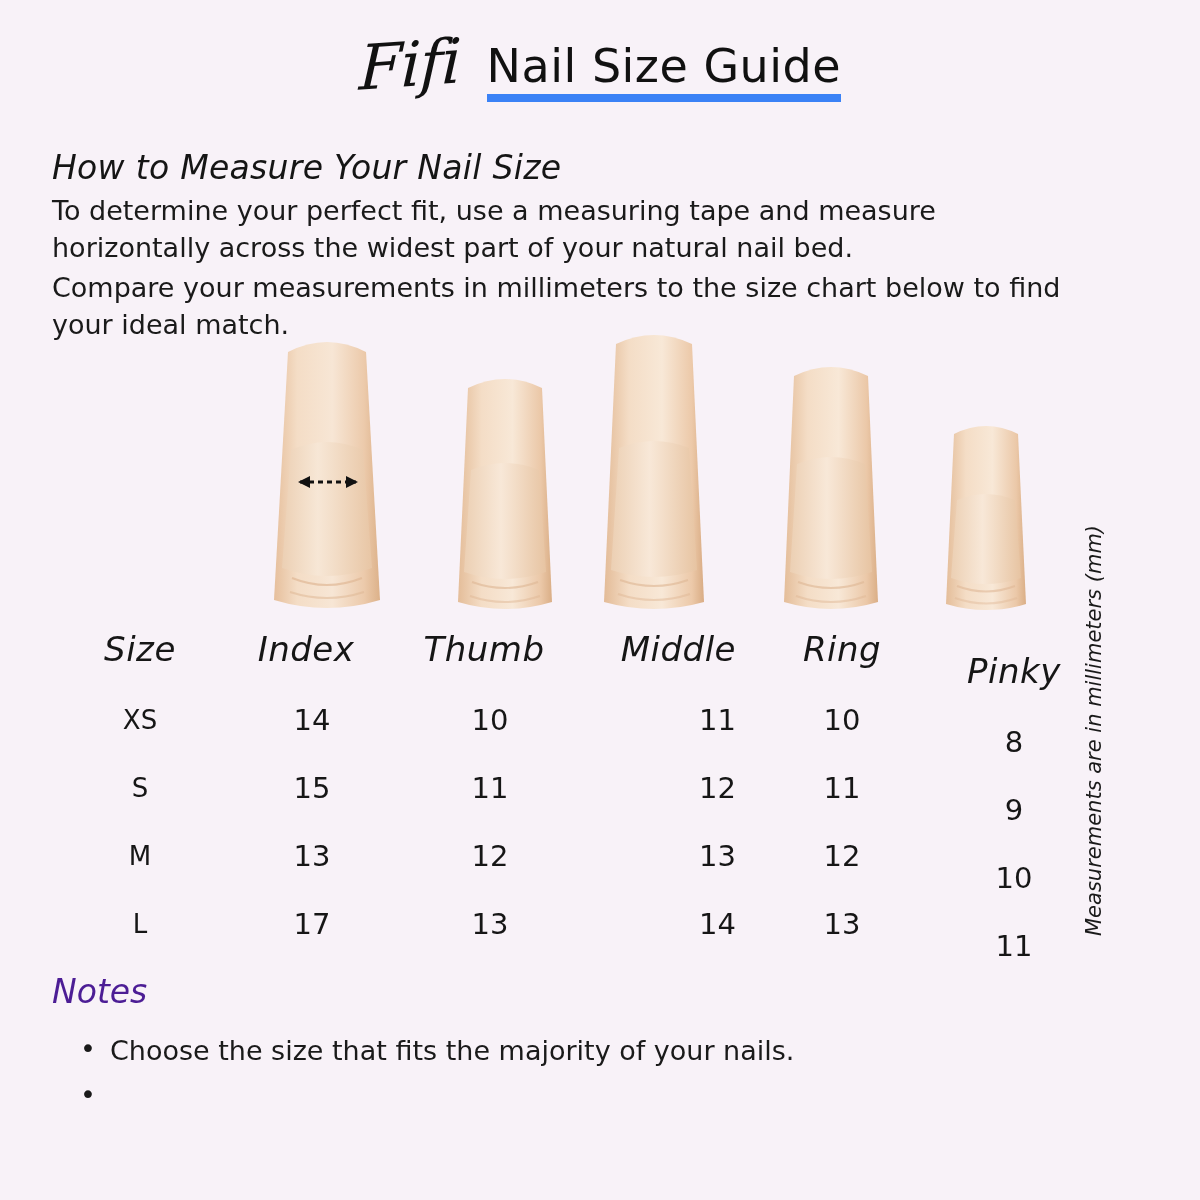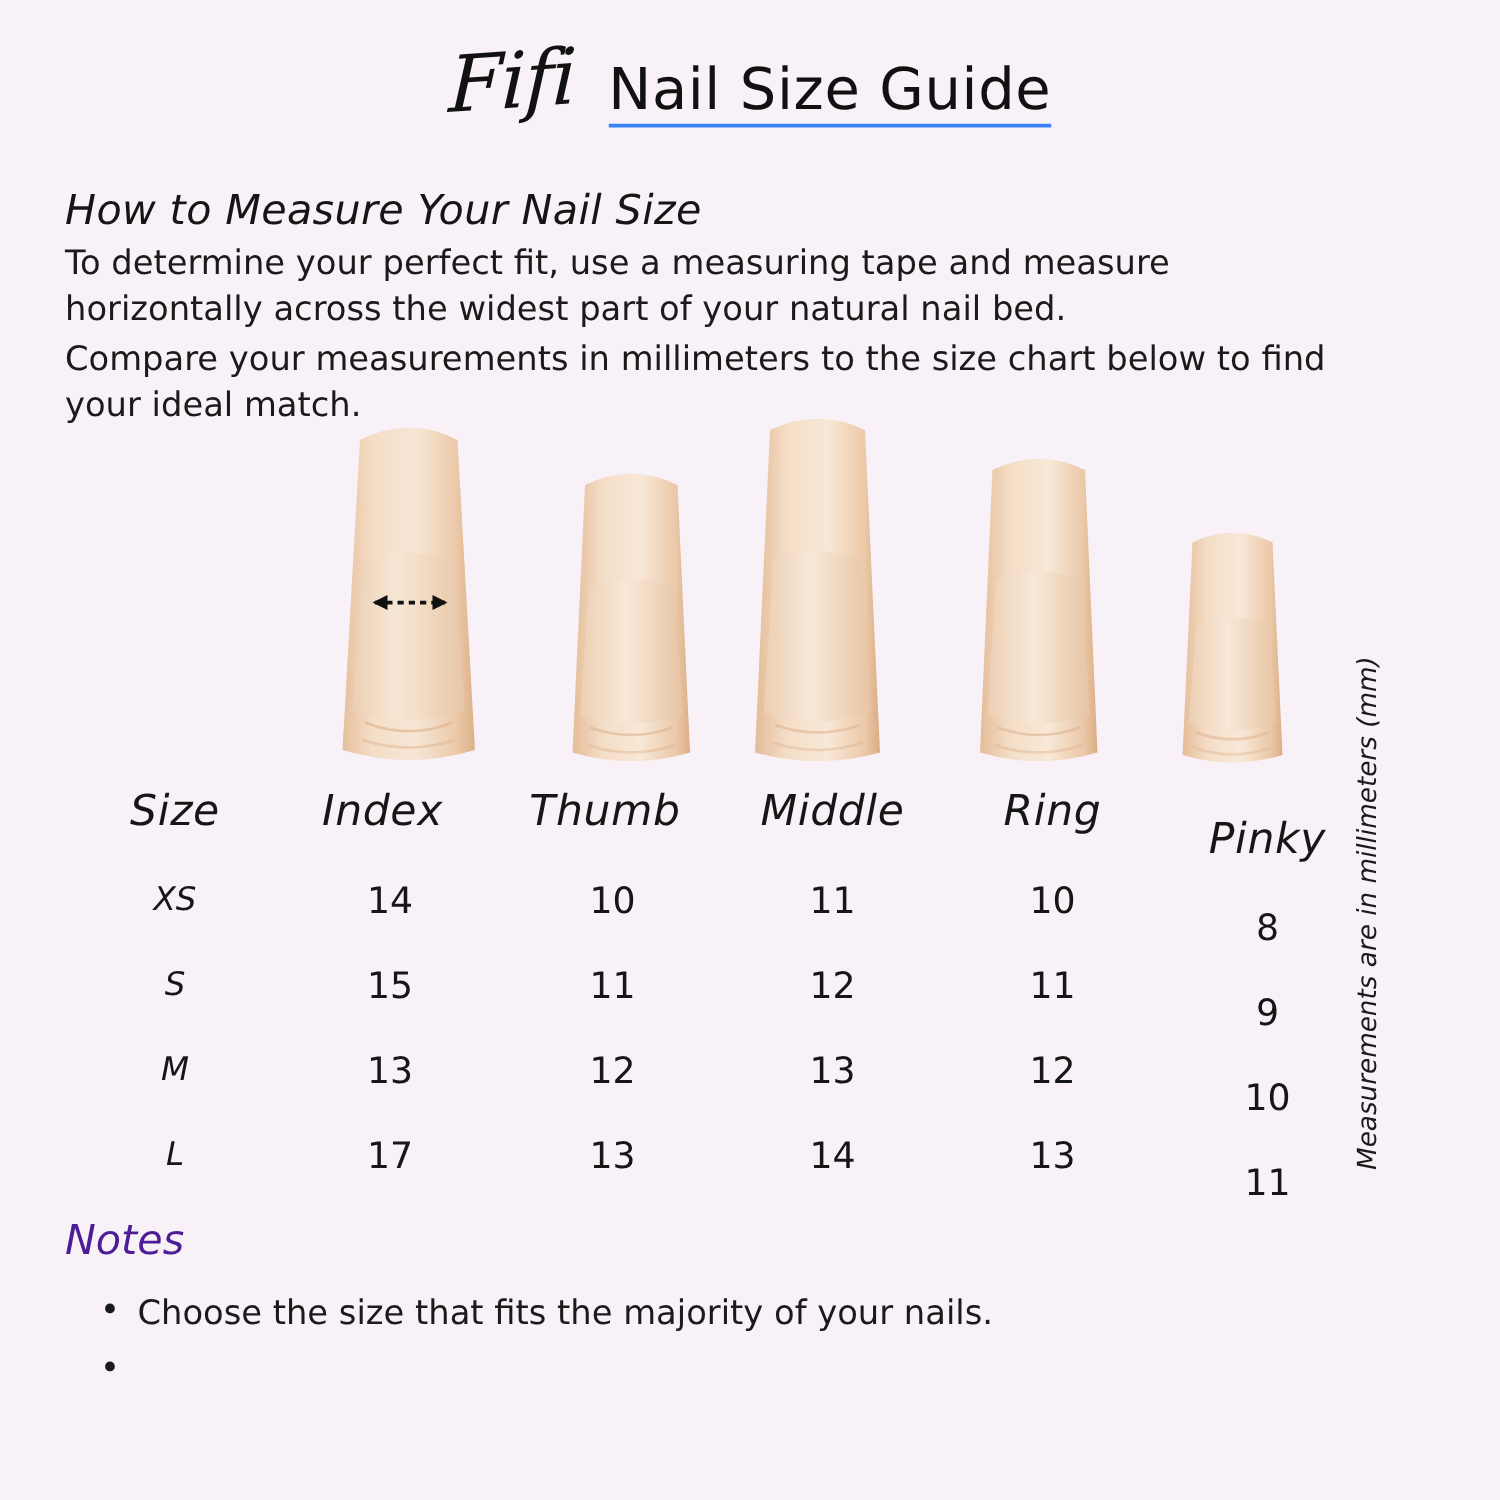--- a/index.html
+++ b/index.html
@@ -39,7 +39,7 @@
     font-size: 46px;
     color: #111;
     line-height: 1.05;
-    border-bottom: 3px solid #3b82f6;
+    border-bottom: 8px solid #3b82f6;
     padding-bottom: 4px;
     letter-spacing: 0.5px;
   }

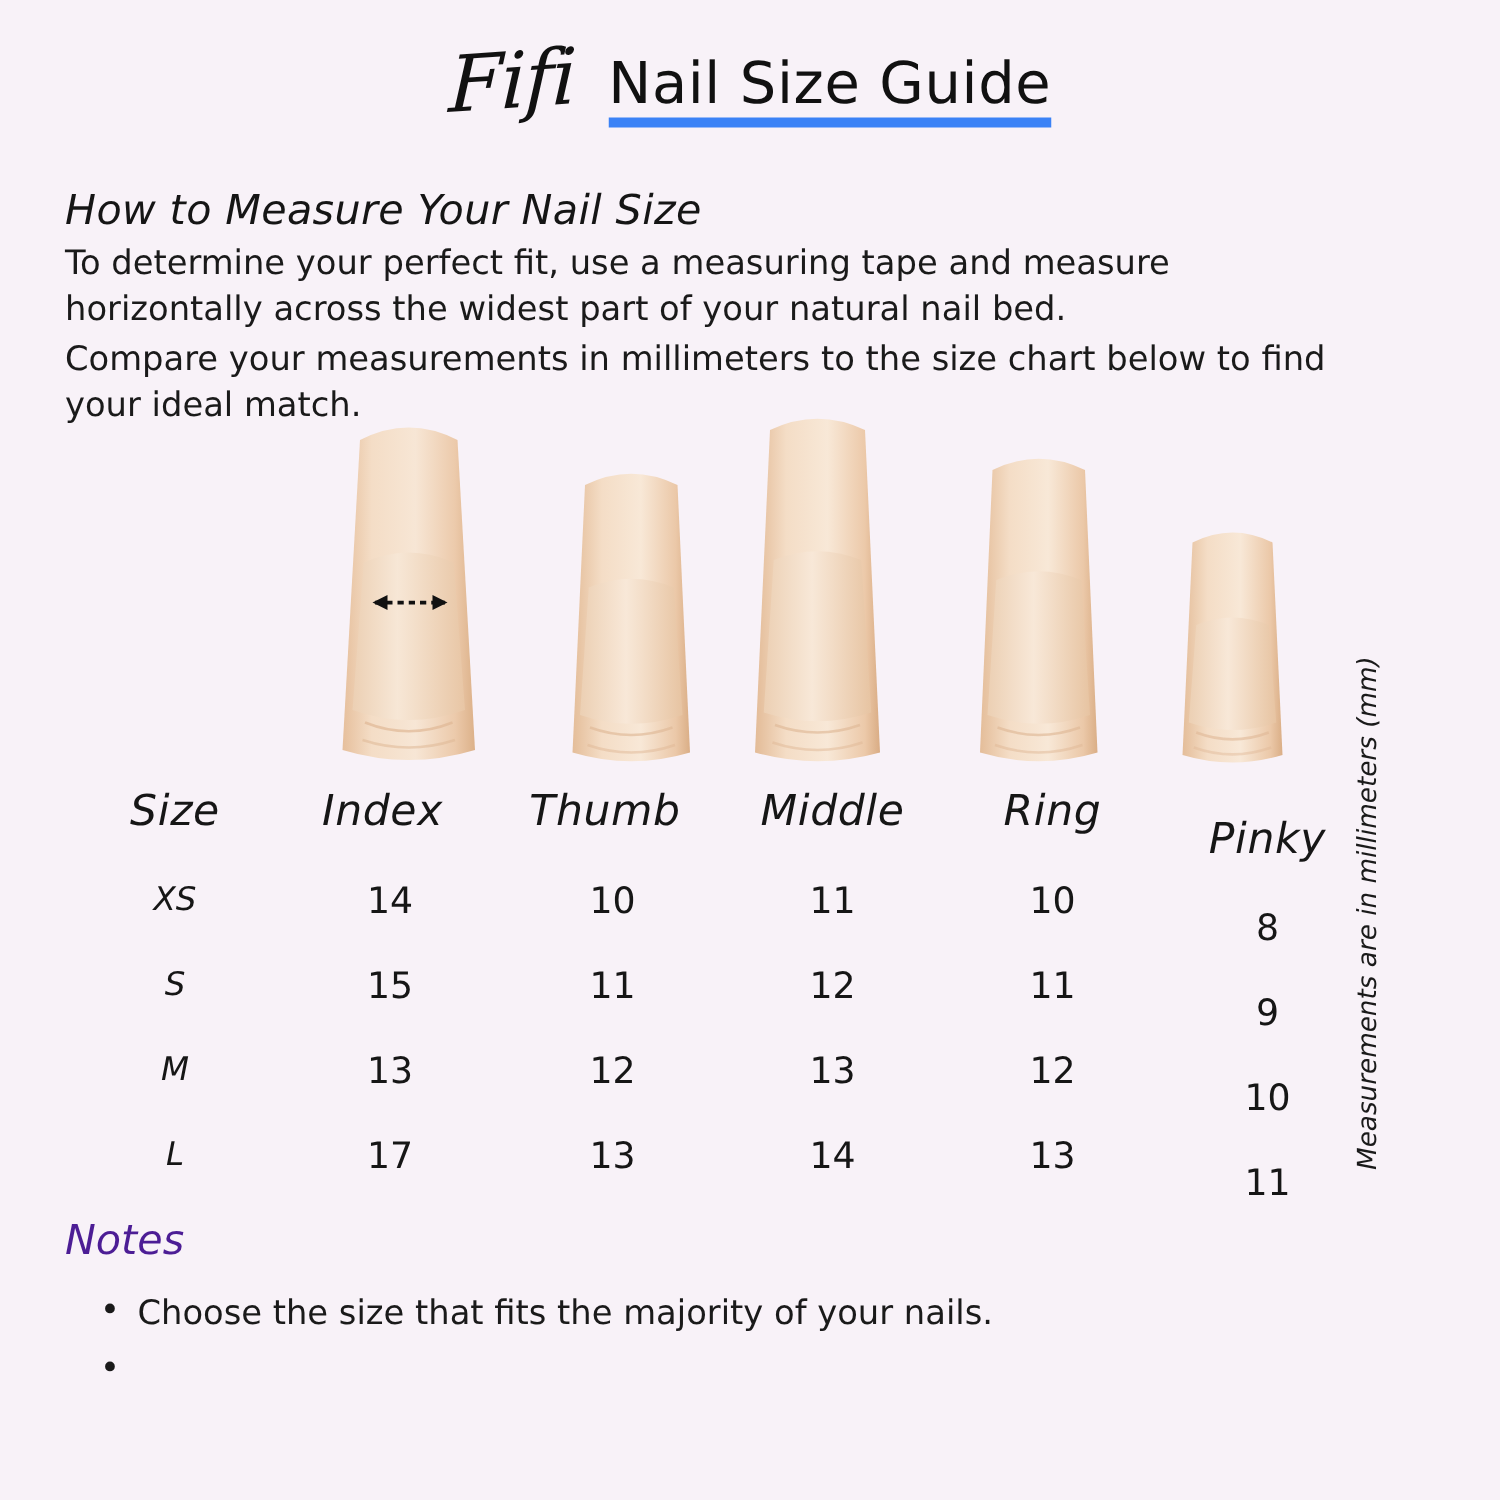--- a/index.html
+++ b/index.html
@@ -95,7 +95,7 @@
   .c-size   { width: 150px; }
   .c-thumb  { width: 180px; }
   .c-index  { width: 165px; }
-  .c-middle { width: 175px; }
+  .c-middle { width: 175px; text-align: right; }
   .c-ring   { width: 165px; }
   .c-pinky  { width: 165px; margin-top: 43px; }
 

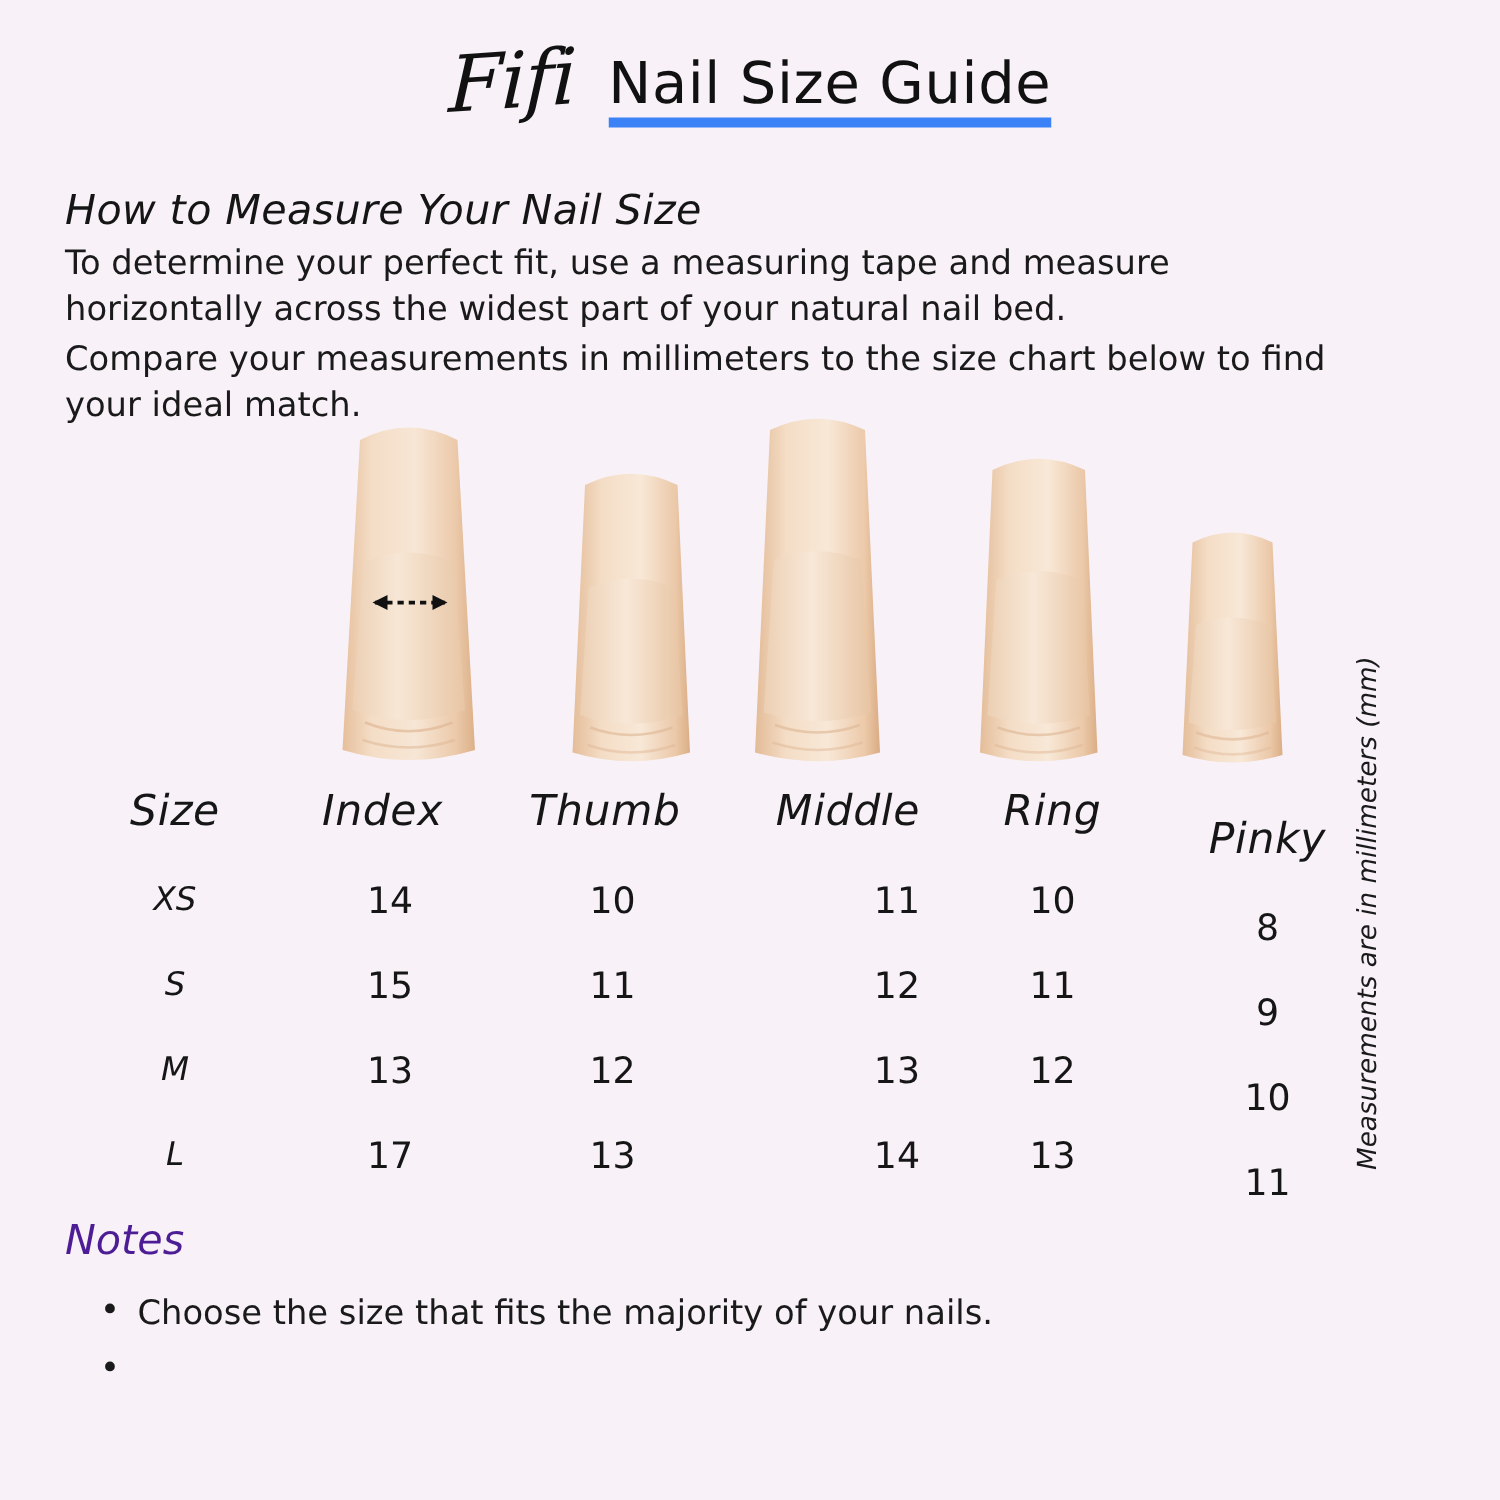--- a/index.html
+++ b/index.html
@@ -109,7 +109,6 @@
   }
   .row.data .c-size {
     font-size: 26px;
-    font-style: italic;
   }
 
   

